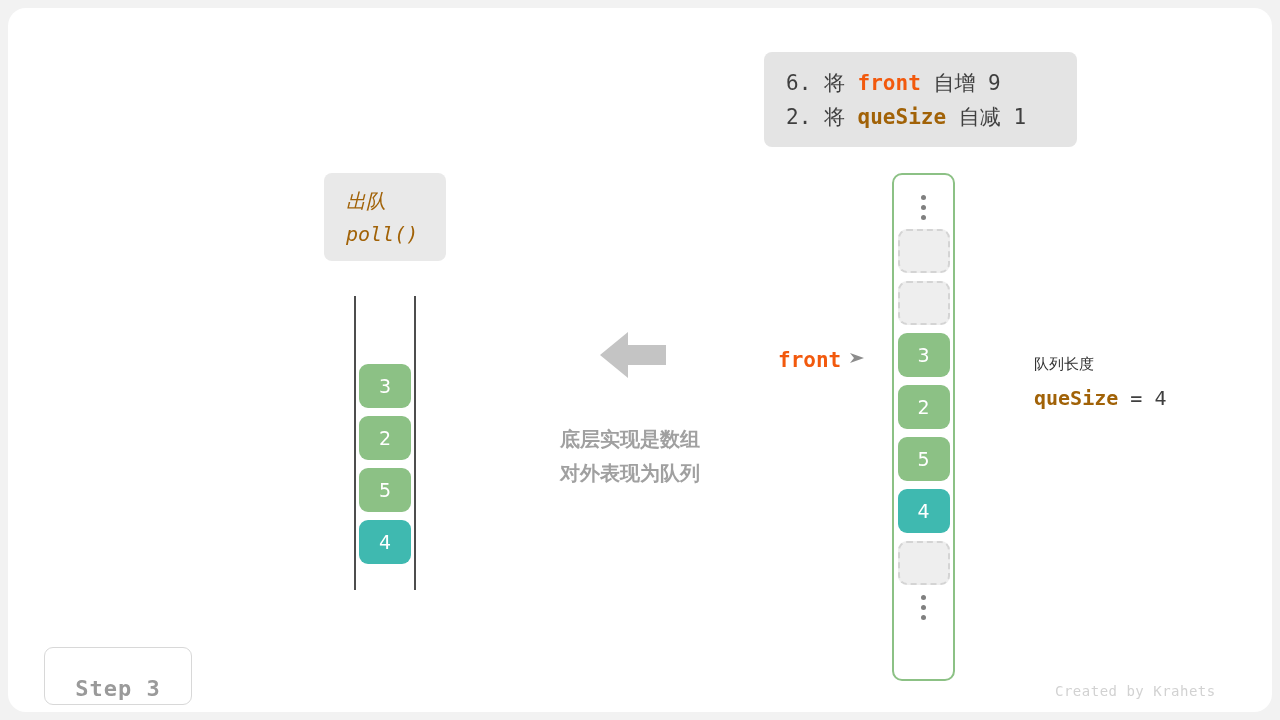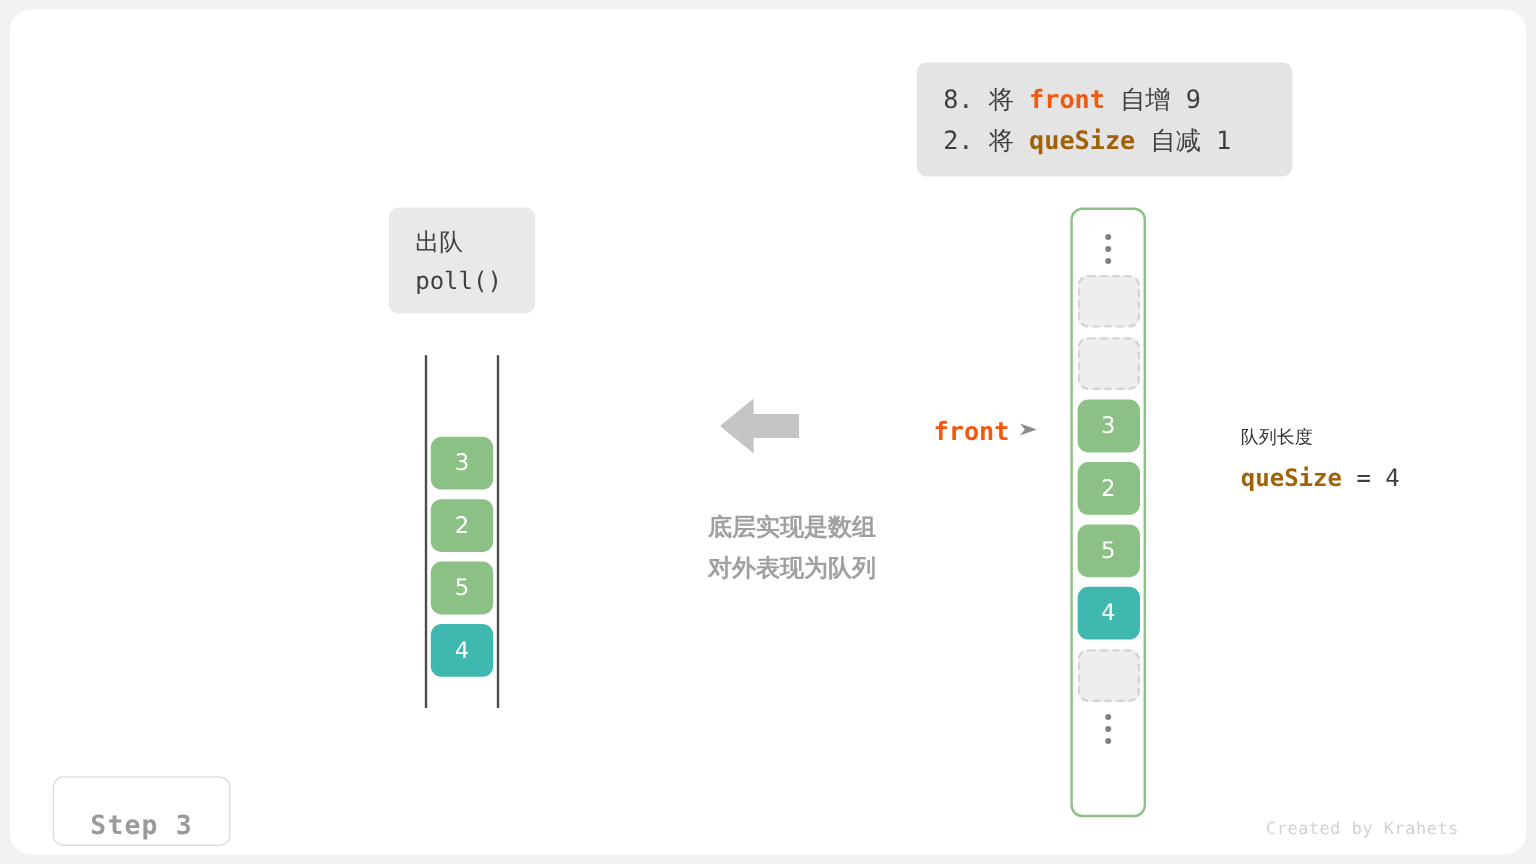--- a/index.html
+++ b/index.html
@@ -258,7 +258,7 @@
 <div id="canvas">
 
   <div id="instruction-box">
-    <div class="instr-line"><span>8. 将 </span><span class="tok-front">front</span><span> 自增 9</span></div>
+    <div class="instr-line"><span>6. 将 </span><span class="tok-front">front</span><span> 自增 9</span></div>
     <div class="instr-line"><span>2. 将 </span><span class="tok-quesize">queSize</span><span> 自减 1</span></div>
   </div>
 

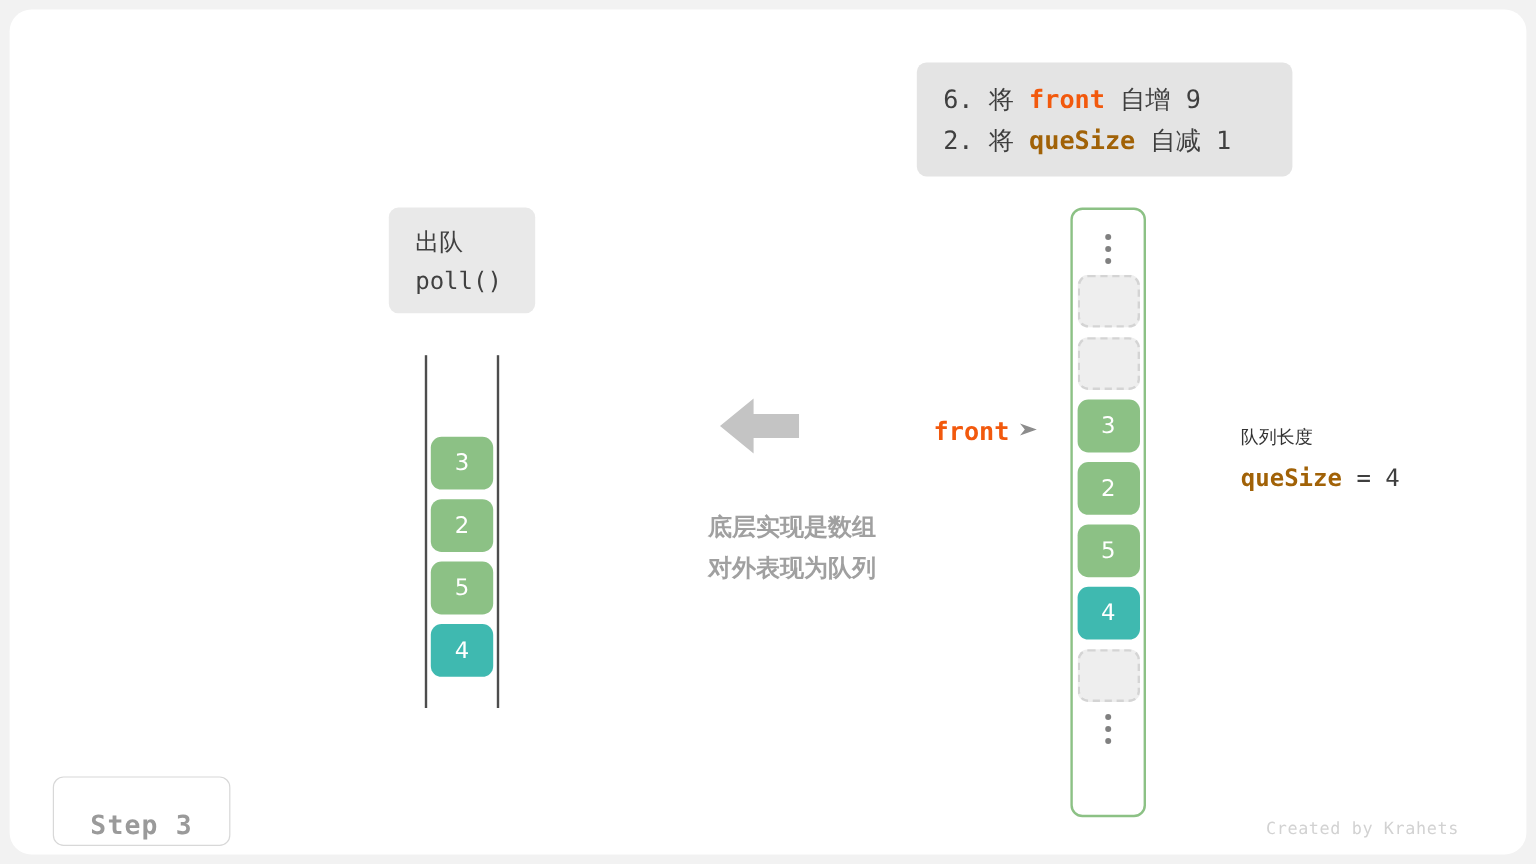--- a/index.html
+++ b/index.html
@@ -66,9 +66,10 @@
   .poll-line {
     font-family: "DejaVu Sans Mono", monospace;
     font-size: 20px;
-    color: #404040;
+    color: #a16207;
     line-height: 33px;
     white-space: pre;
+    font-style: italic;
   }
 
   

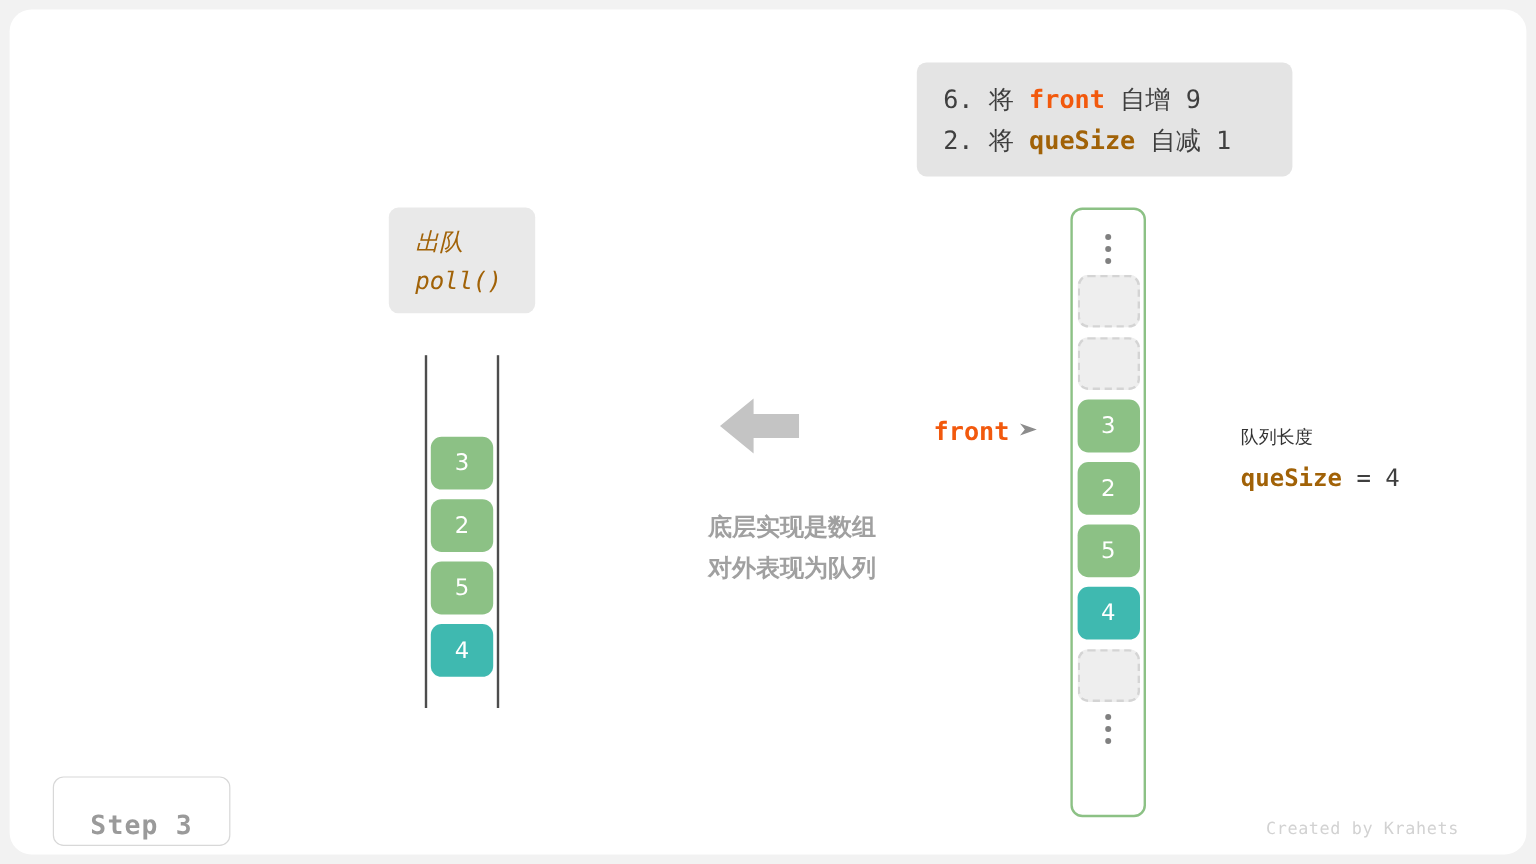--- a/index.html
+++ b/index.html
@@ -130,10 +130,10 @@
   
   #center-caption {
     position: absolute;
-    left: 526px;
+    left: 552px;
     top: 414px;
     width: 196px;
-    text-align: right;
+    text-align: left;
   }
   .caption-line {
     font-family: "DejaVu Sans", sans-serif;

